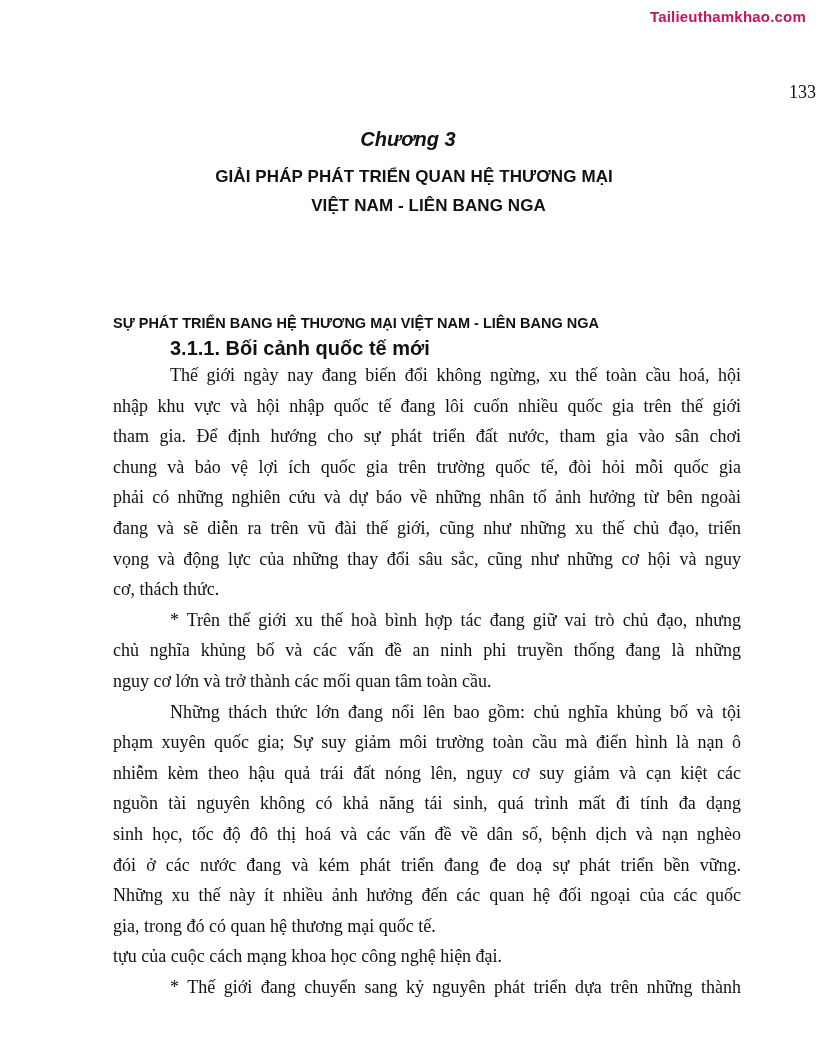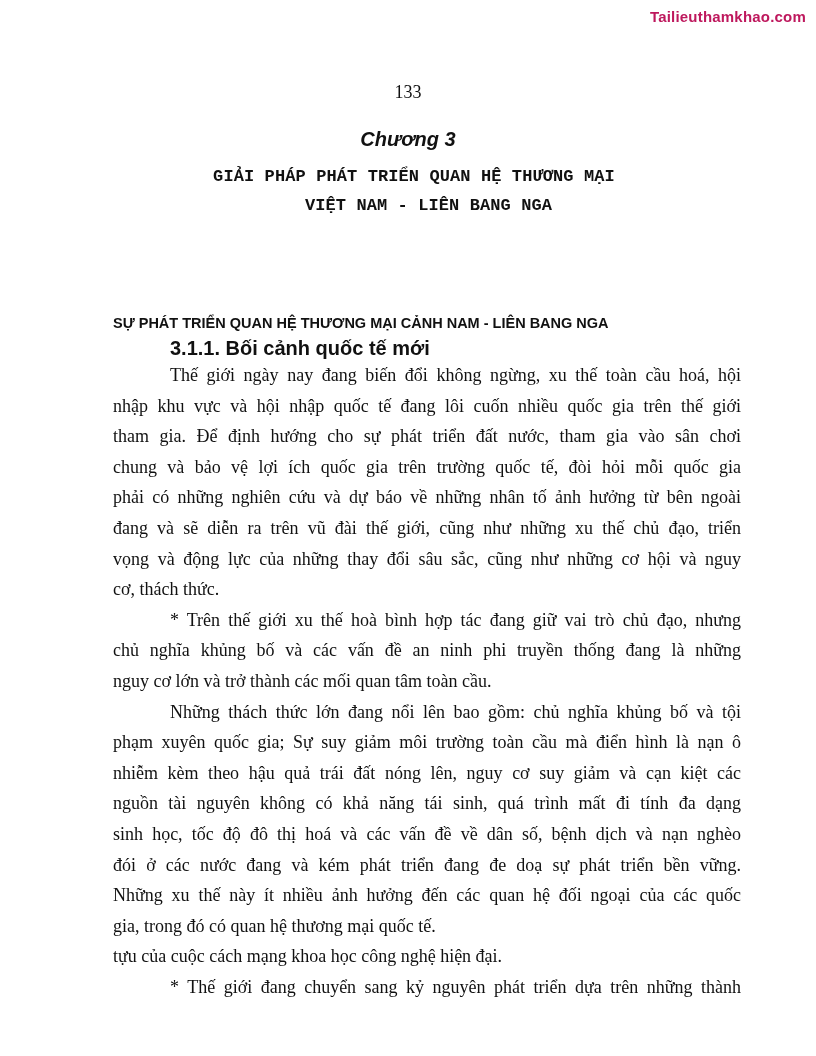--- a/index.html
+++ b/index.html
@@ -27,7 +27,7 @@
     position: absolute;
     top: 82px;
     left: 0; right: 0;
-    text-align: center;
+    text-align: right;
     font-size: 18px;
   }
   .chapter-label {

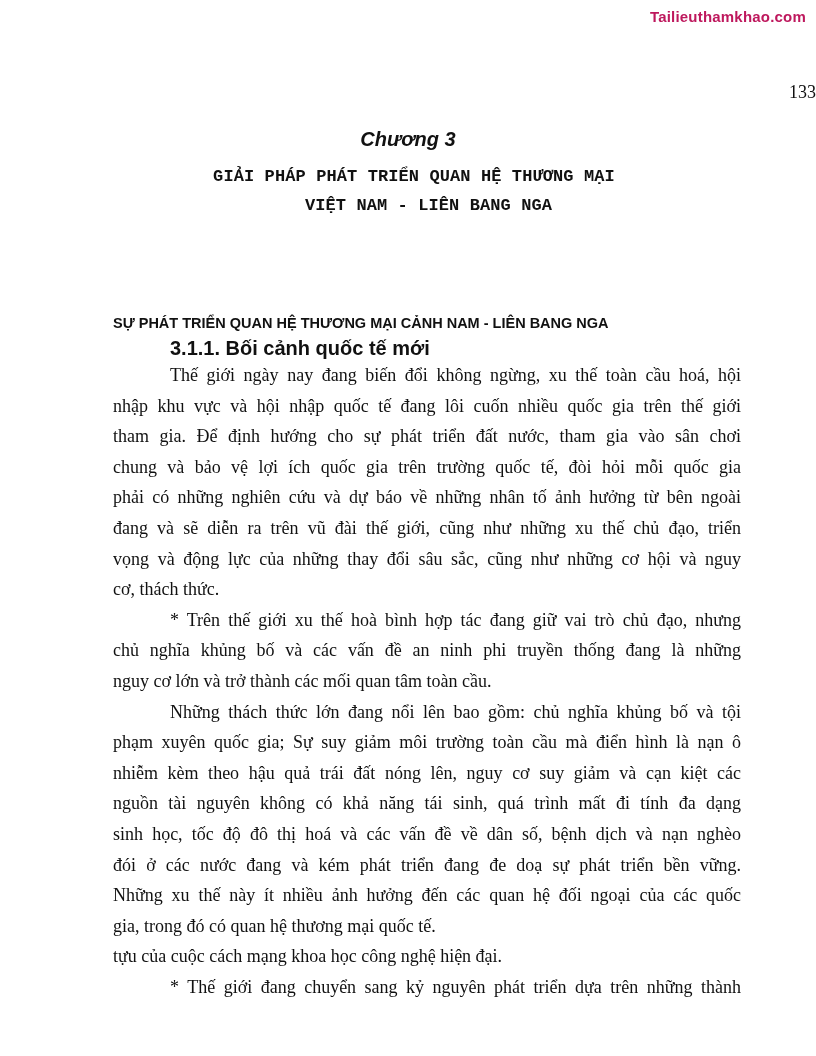--- a/index.html
+++ b/index.html
@@ -44,7 +44,7 @@
     position: absolute;
     left: 0; right: 0;
     text-align: center;
-    font-family: Liberation Mono, monospace;
+    font-family: Liberation Sans, sans-serif;
     font-weight: 700;
     font-size: 17px;
     letter-spacing: 0.1px;

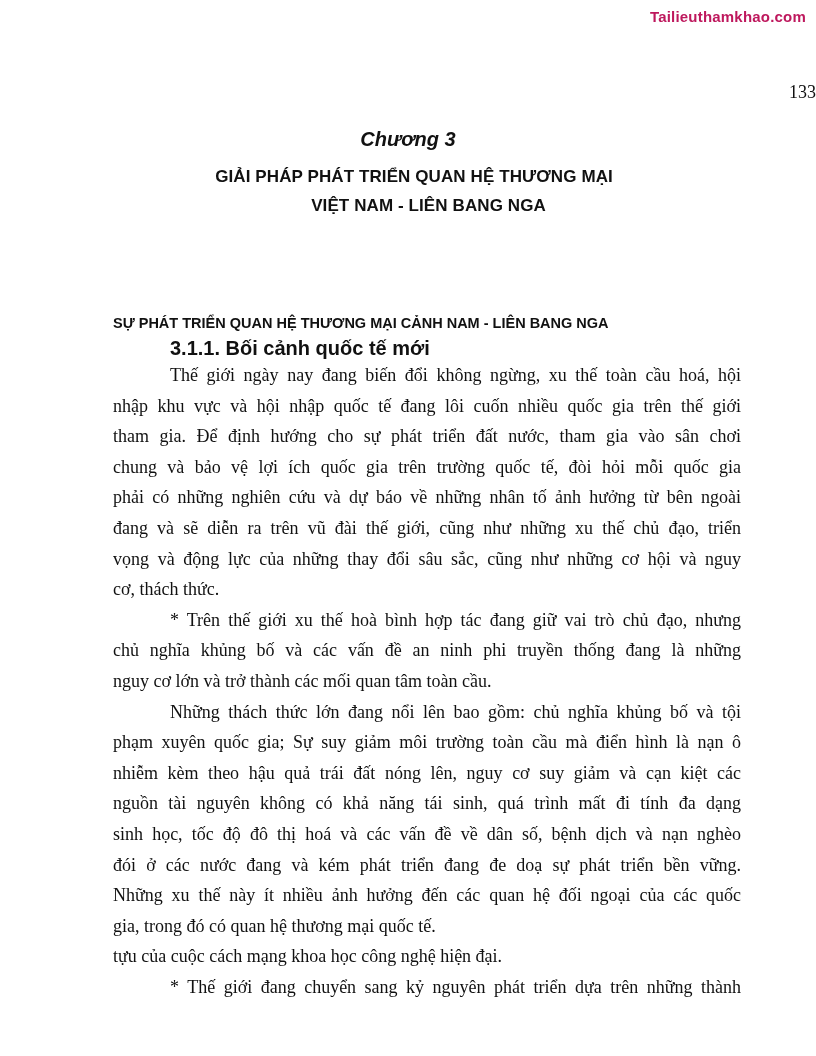--- a/index.html
+++ b/index.html
@@ -115,7 +115,7 @@
   <div class="chapter-title title-2">VIỆT NAM - LIÊN BANG NGA</div>
 
 
-  <div class="sec-heading sec-line-2">SỰ PHÁT TRIỂN QUAN HỆ THƯƠNG MẠI CẢNH NAM - LIÊN BANG NGA</div>
+  <div class="sec-heading sec-line-2">SỰ PHÁT TRIỂN BANG HỆ THƯƠNG MẠI VIỆT NAM - LIÊN BANG NGA</div>
 
   <div class="subsec-heading">3.1.1. Bối cảnh quốc tế mới</div>
 

